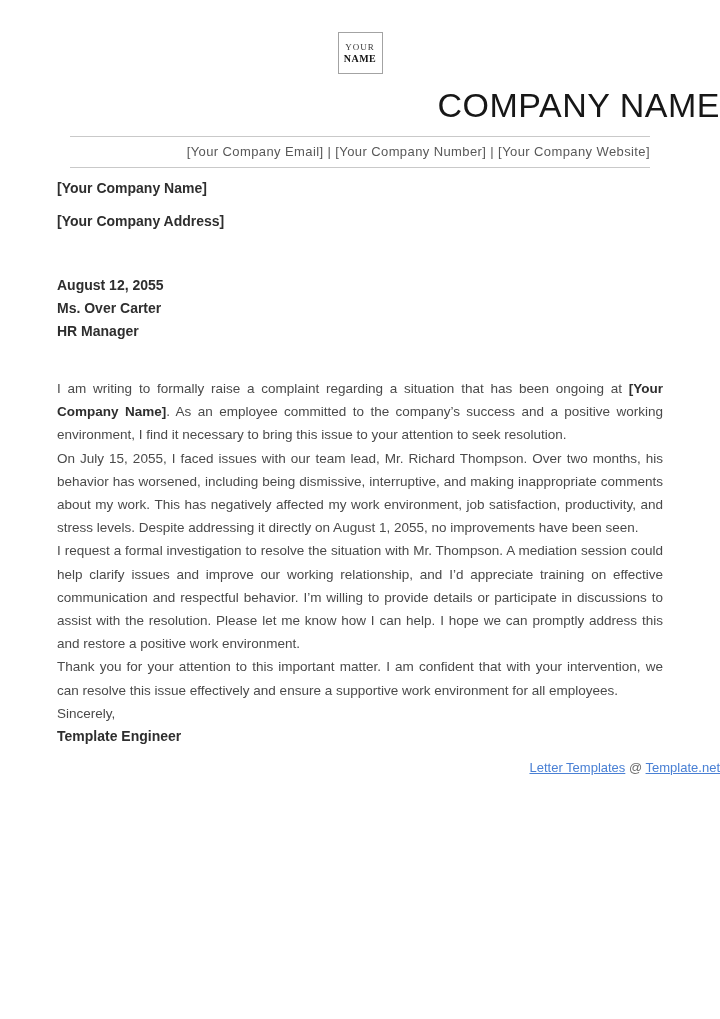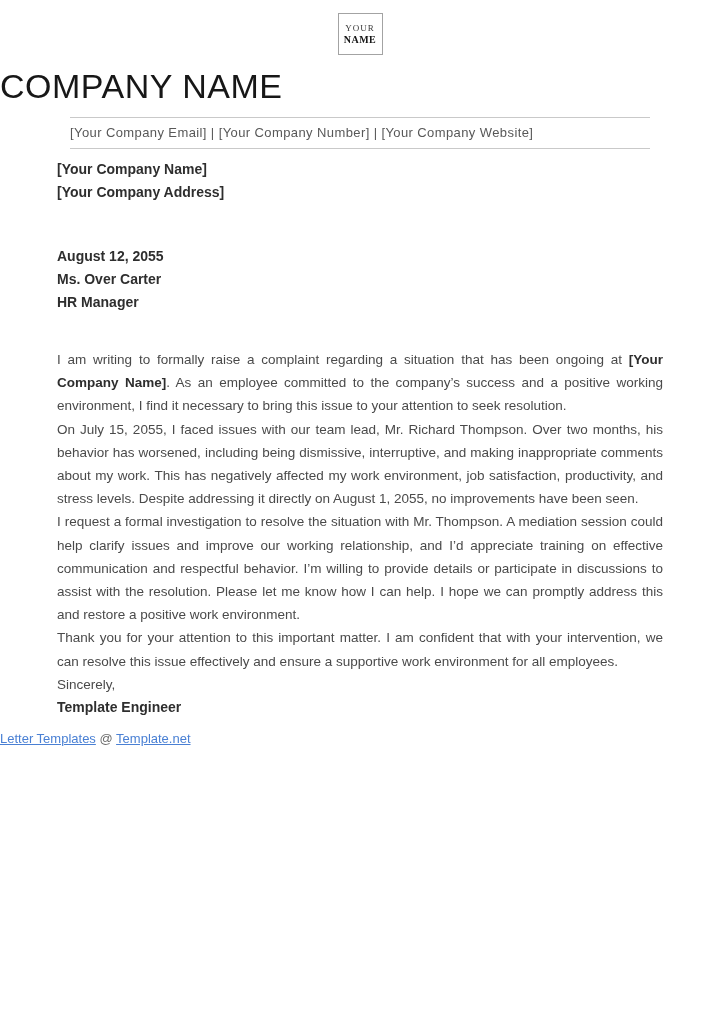--- a/index.html
+++ b/index.html
@@ -14,7 +14,7 @@
     overflow: hidden;
   }
   
-  .header { text-align: left; padding-top: 13px; }
+  .header { text-align: right; padding-top: 32px; }
   .logo-box {
     width: 45px; height: 42px;
     margin: 0 auto;

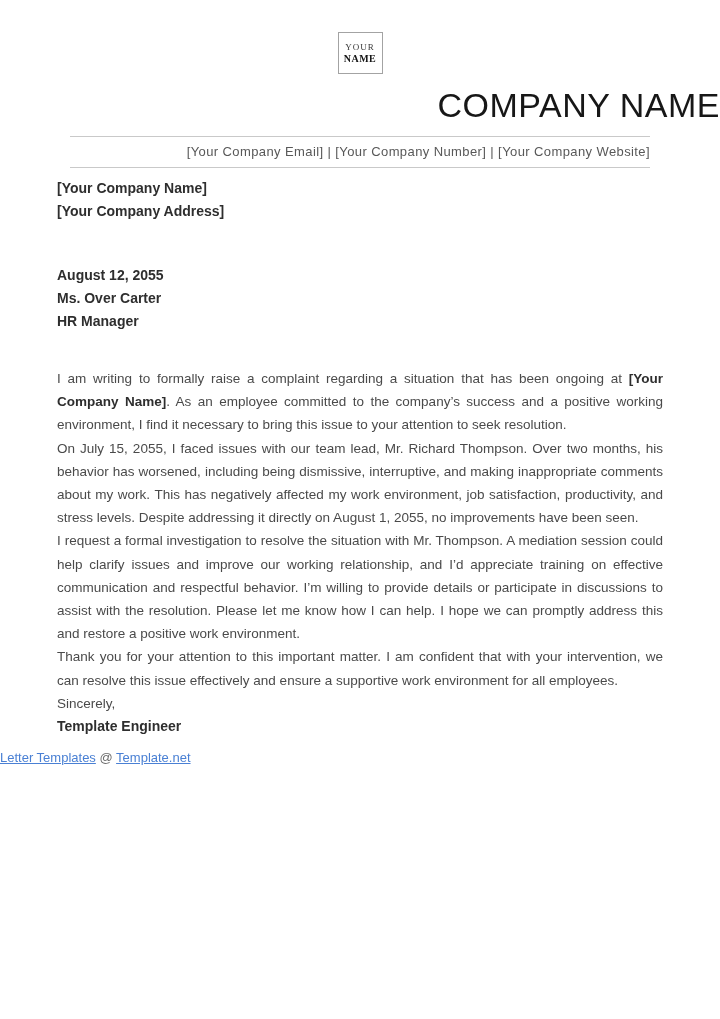--- a/index.html
+++ b/index.html
@@ -61,7 +61,7 @@
     color: #2e2e2e;
   }
   .addr1 { margin-top: 9px; }
-  .addr2 { margin-top: 0; }
+  .addr2 { margin-top: 10px; }
   .date-line { margin-top: 41px; }
   .body-block { margin-top: 34px; }
   .body-block p {

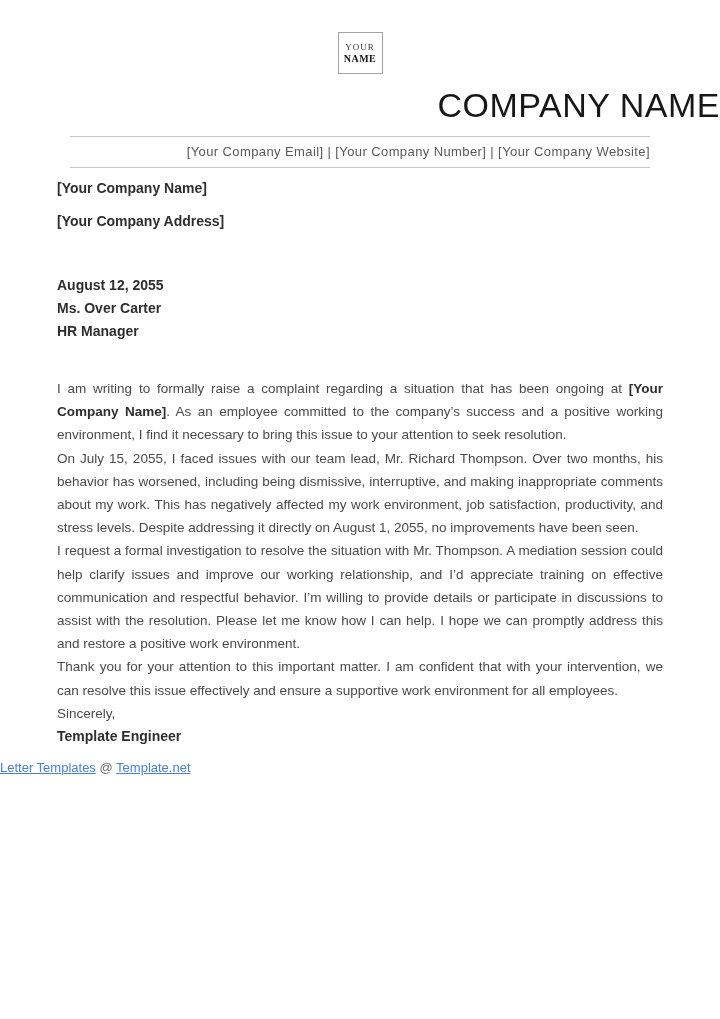--- a/index.html
+++ b/index.html
@@ -75,7 +75,7 @@
   
   .footer {
     margin-top: 11px;
-    text-align: left;
+    text-align: right;
     font-size: 13px;
     line-height: 18px;
     color: #6d6d6d;

